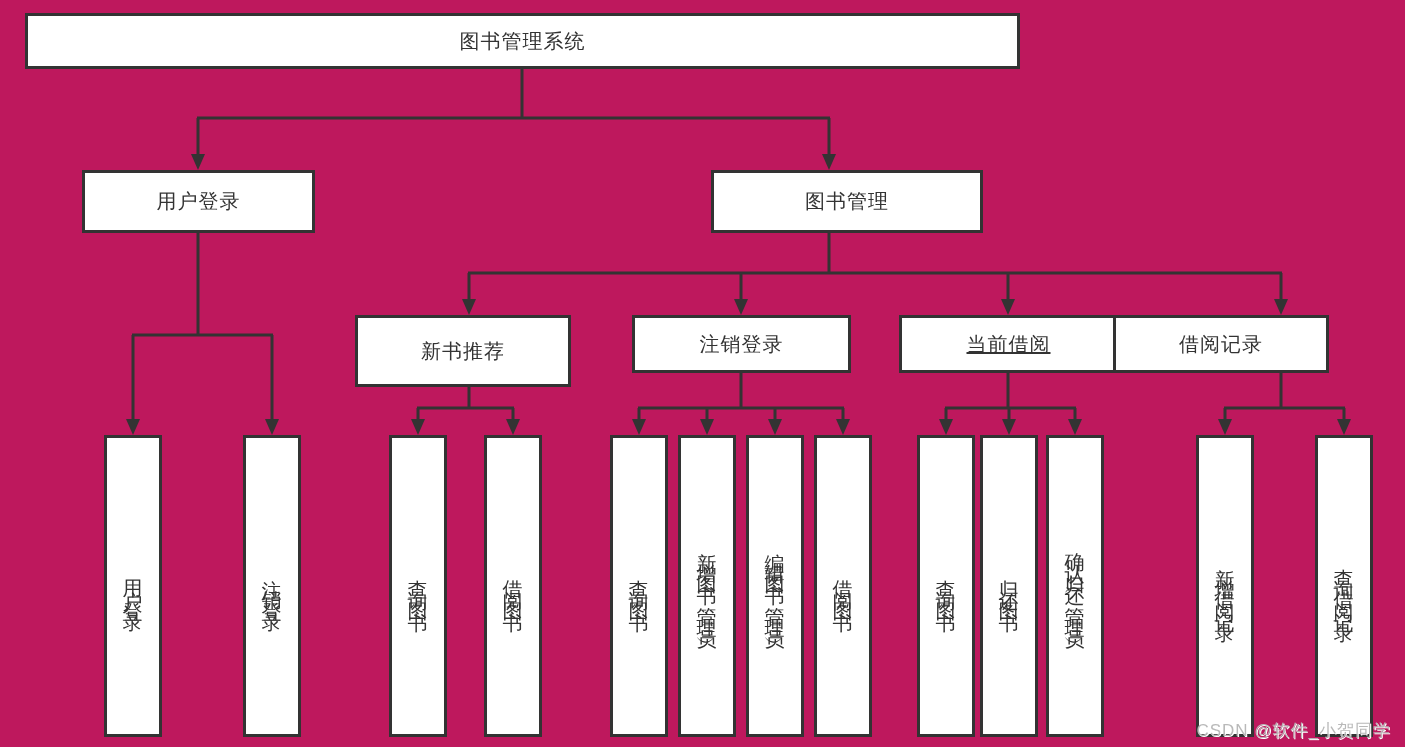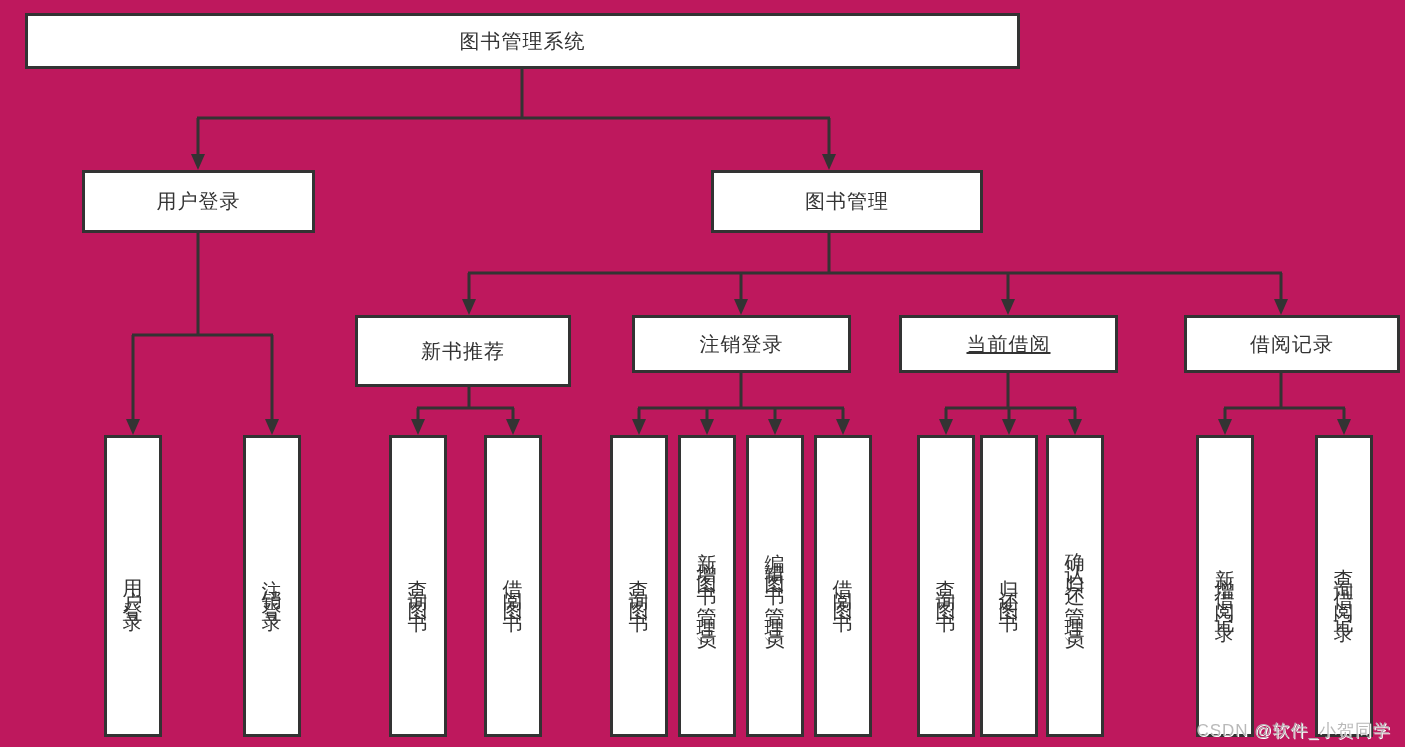--- a/index.html
+++ b/index.html
@@ -51,7 +51,7 @@
   #l2-newbook      { left: 355px;  top: 315px; width: 216px; height: 72px; }
   #l2-borrow       { left: 632px;  top: 315px; width: 219px; height: 58px; }
   #l2-current      { left: 899px;  top: 315px; width: 219px; height: 58px; text-decoration: underline; }
-  #l2-records      { left: 1184px; top: 315px; width: 216px; height: 58px; }
+  #l2-records      { left: 1113px; top: 315px; width: 216px; height: 58px; }
   #leaf-a1 { left: 104px; }
   #leaf-a2 { left: 243px; }
   #leaf-b1 { left: 389px; }

